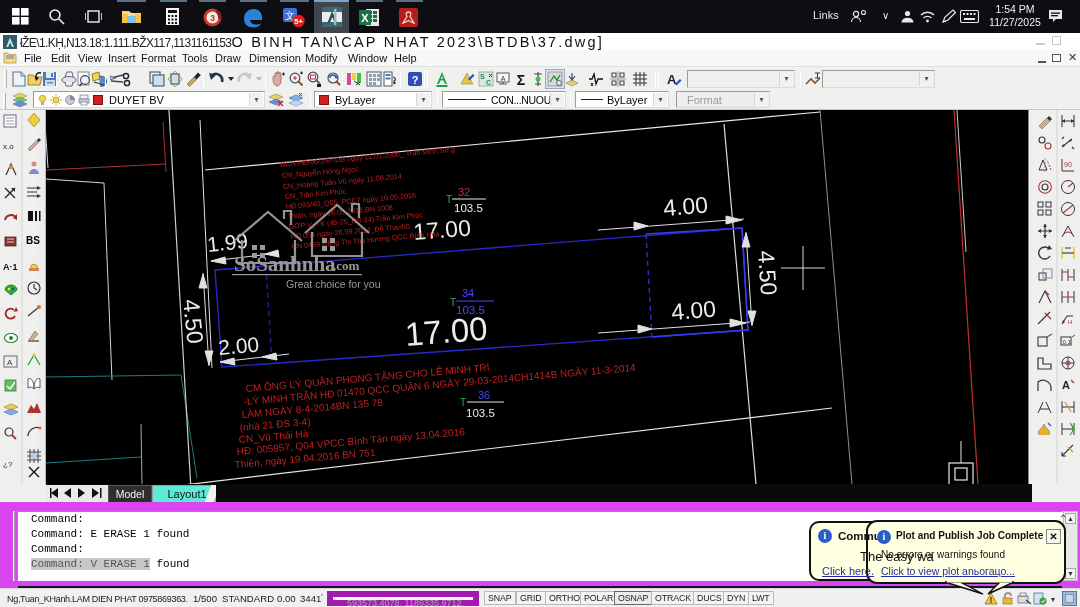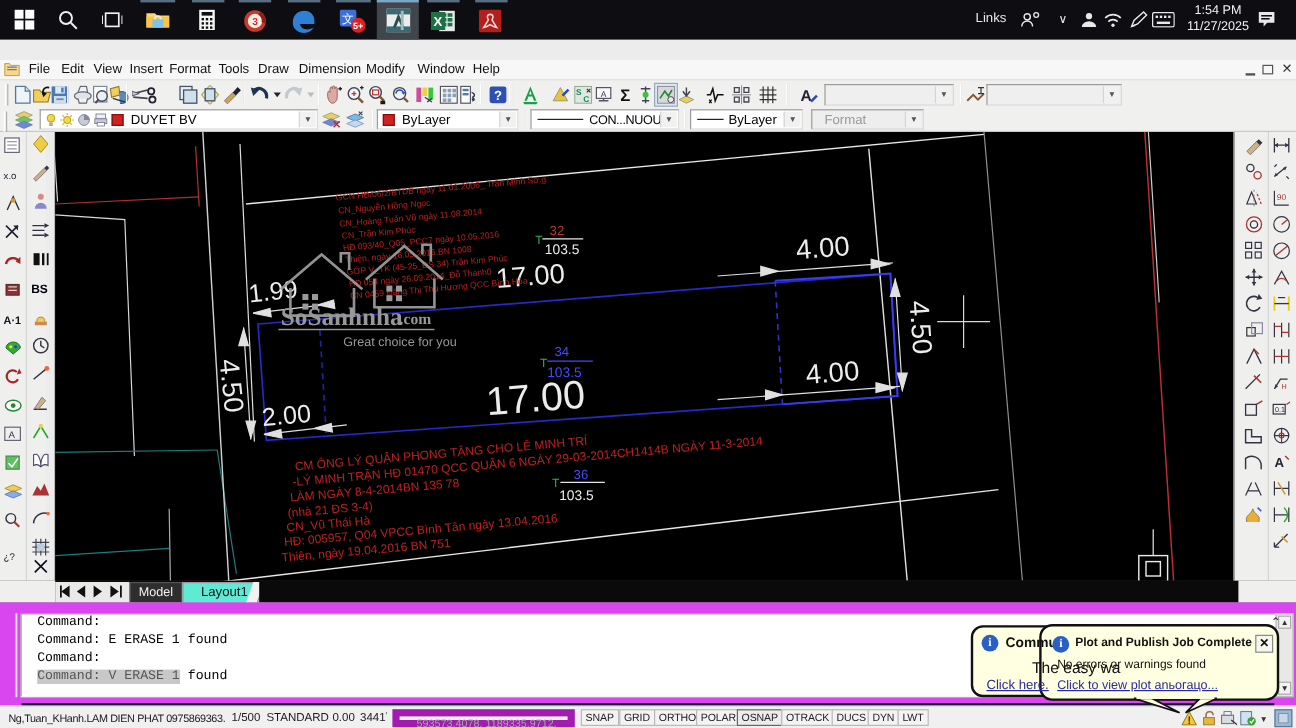--- a/index.html
+++ b/index.html
@@ -179,6 +179,15 @@
         <rect x="3" y="3.5" width="9" height="1.3" fill="#0d0d12"></rect>
         <rect x="3" y="6" width="7" height="1.3" fill="#0d0d12"></rect>
       </svg>
+  </div>
+  <div id="titlebar">
+    <svg class="abs" style="left:3px;top:2px;width:14px;height:14px" viewBox="0 0 14 14">
+        <rect width="14" height="14" fill="#2e5d66"></rect>
+        <path d="M7 2.5 L11 12 L9 12 L7.2 7.5 L5.2 12 L3.2 12 Z" fill="#cfe4e8"></path>
+      </svg>
+    <div class="ttext" style="font-size:14.5px;letter-spacing:2.2px;top:1px"><span style="font-size:12px;letter-spacing:-0.6px;color:#222;letter-spacing:-0.6px">łŽE\1.KḤ,N13.18:1.111.BŽX117,1131161153</span>O BINH TAN\CAP NHAT 2023\BTDB\37.dwg]</div>
+    <div class="abs" style="left:1036px;top:4px;width:9px;height:8px;border-bottom:2px solid #c9c9c9"></div>
+    <div class="abs" style="left:1052px;top:3px;width:9px;height:9px;border:1.5px solid #c9c9c9"></div>
   </div>
   <div id="menubar">
     <svg class="abs" style="left:3px;top:1px;width:14px;height:13px" viewBox="0 0 14 13">

